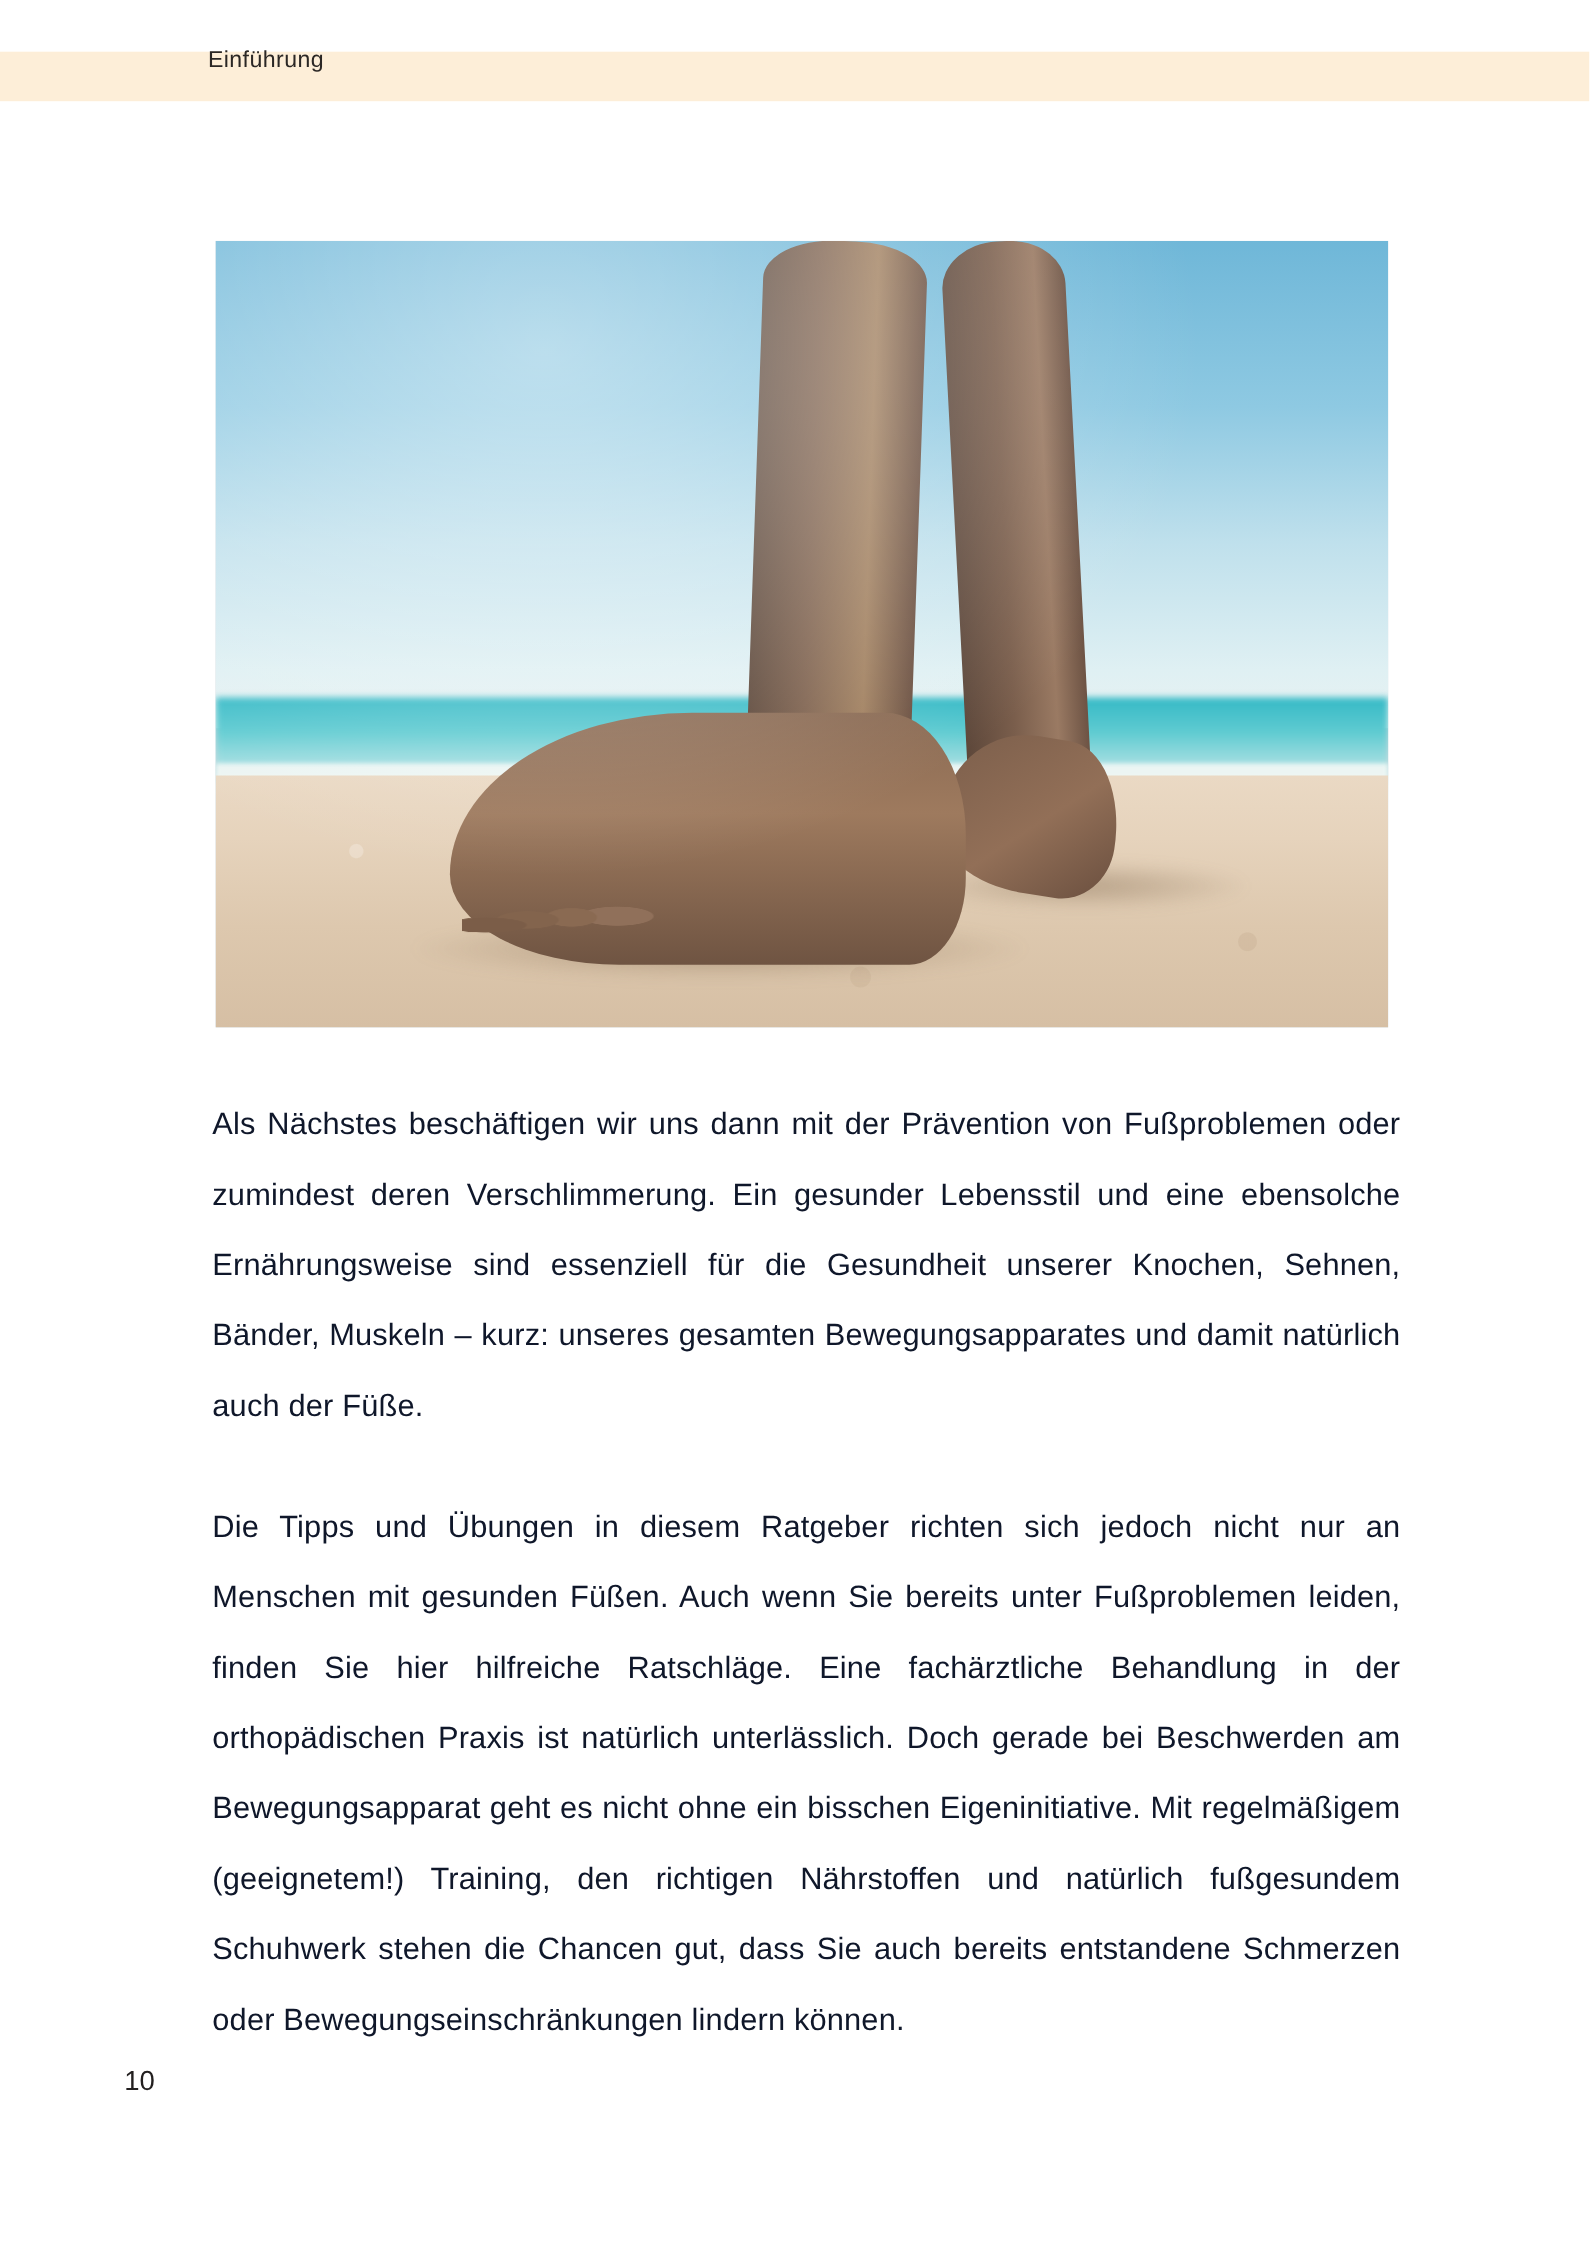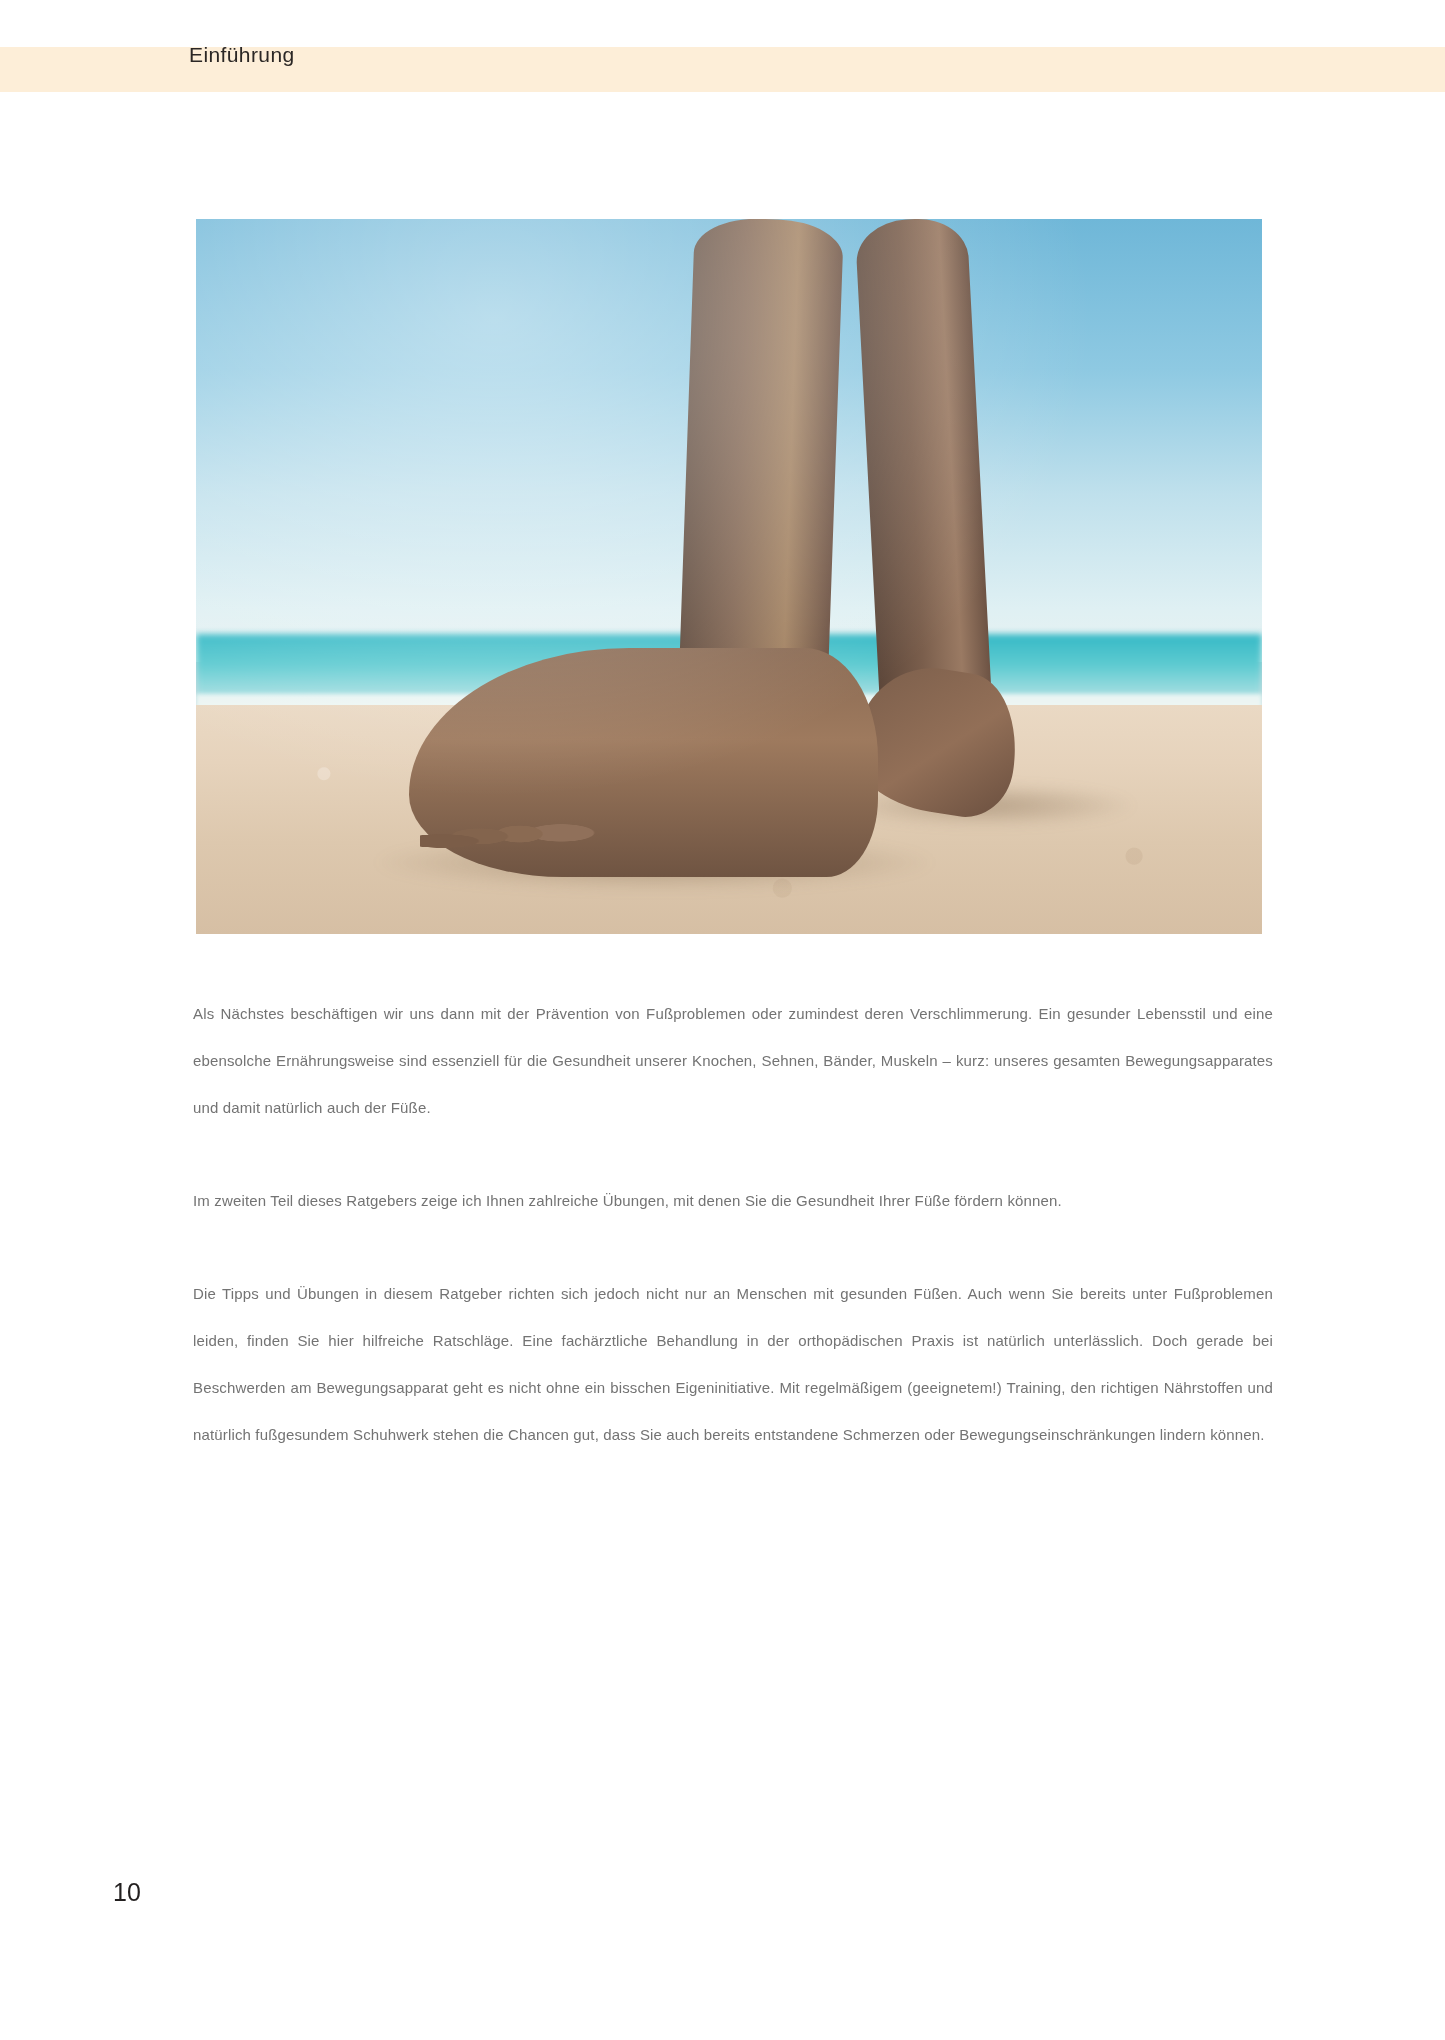--- a/index.html
+++ b/index.html
@@ -155,10 +155,10 @@
   }
   .body-text p {
     margin: 0 0 46px 0;
-    font-size: 15px;
-    line-height: 47px;
+    font-size: 28px;
+    line-height: 64px;
     letter-spacing: 0.15px;
-    color: #737373;
+    color: #0f172a;
     text-align: justify;
     text-justify: inter-word;
   }

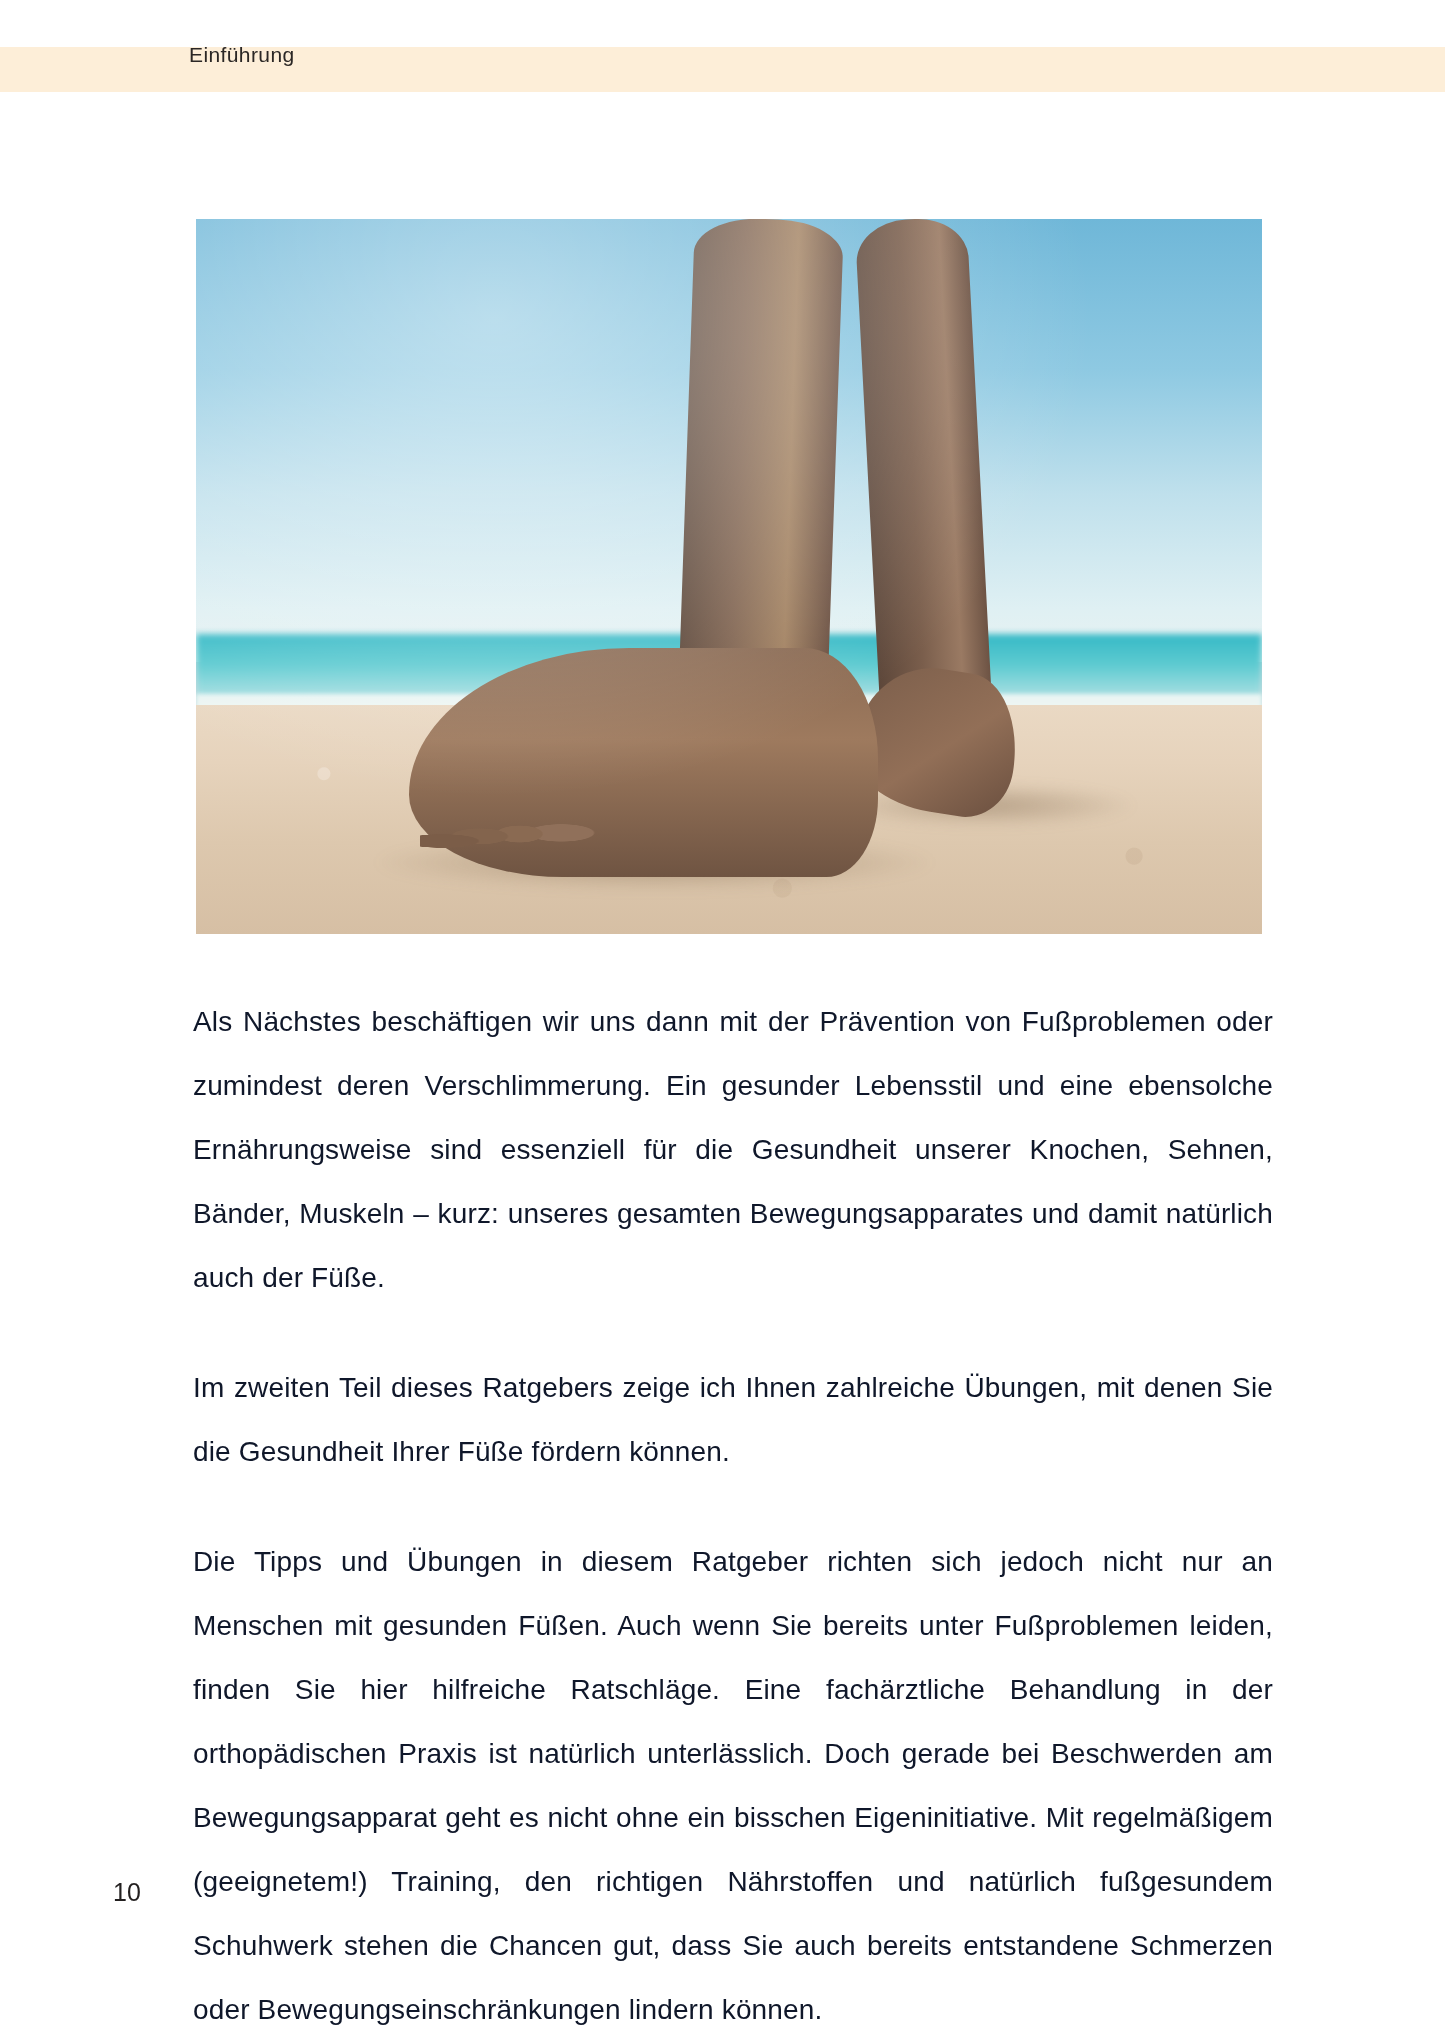--- a/index.html
+++ b/index.html
@@ -199,7 +199,6 @@
 
   <div class="body-text">
     <p>Als Nächstes beschäftigen wir uns dann mit der Prävention von Fußproblemen oder zumindest deren Verschlimmerung. Ein gesunder Lebensstil und eine ebensolche Ernährungsweise sind essenziell für die Gesundheit unserer Knochen, Sehnen, Bänder, Muskeln – kurz: unseres gesamten Bewegungsapparates und damit natürlich auch der Füße.</p>
-    <p>Im zweiten Teil dieses Ratgebers zeige ich Ihnen zahlreiche Übungen, mit denen Sie die Gesundheit Ihrer Füße fördern können.</p>
     <p>Die Tipps und Übungen in diesem Ratgeber richten sich jedoch nicht nur an Menschen mit gesunden Füßen. Auch wenn Sie bereits unter Fußproblemen leiden, finden Sie hier hilfreiche Ratschläge. Eine fachärztliche Behandlung in der orthopädischen Praxis ist natürlich unterlässlich. Doch gerade bei Beschwerden am Bewegungsapparat geht es nicht ohne ein bisschen Eigeninitiative. Mit regelmäßigem (geeignetem!) Training, den richtigen Nährstoffen und natürlich fußgesundem Schuhwerk stehen die Chancen gut, dass Sie auch bereits entstandene Schmerzen oder Bewegungseinschränkungen lindern können.</p>
   </div>
 

